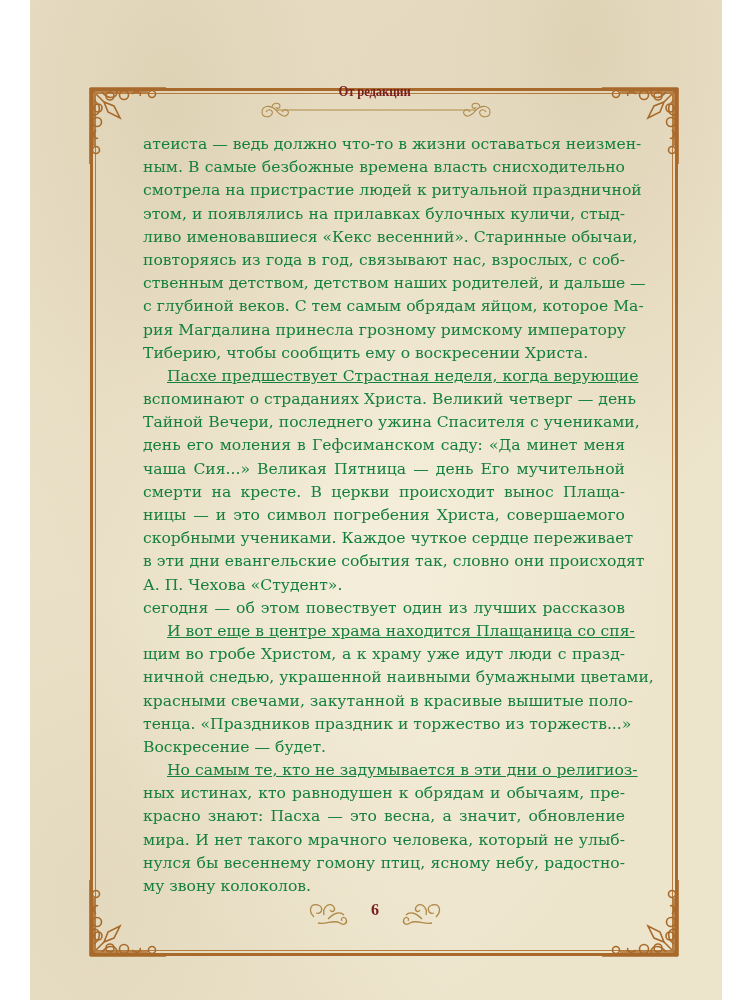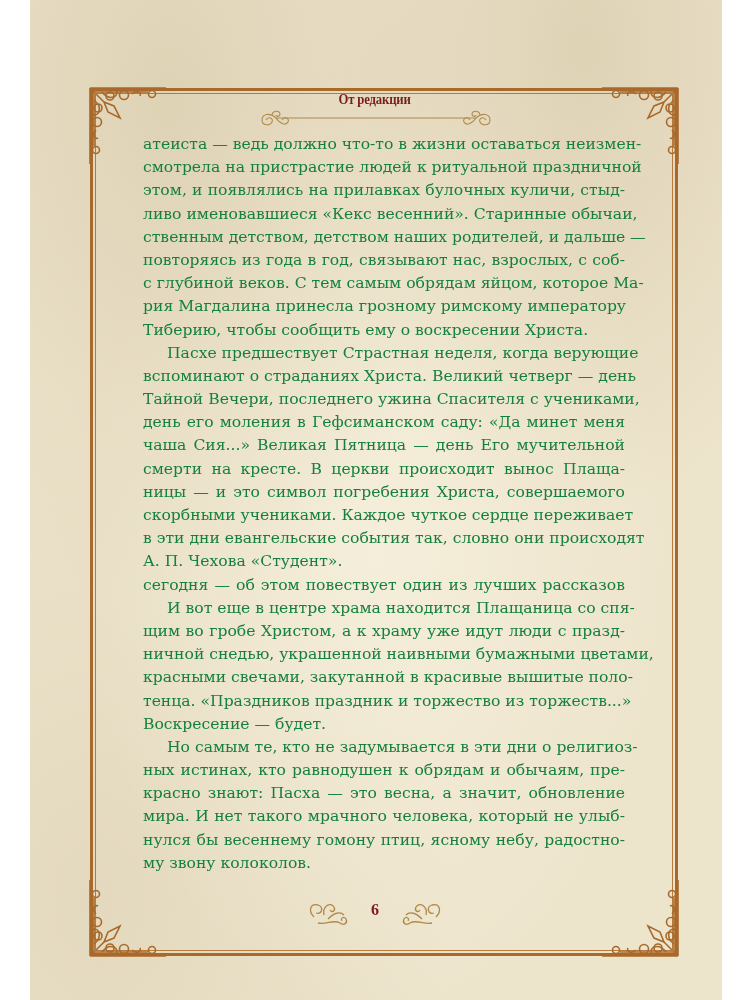--- a/index.html
+++ b/index.html
@@ -59,7 +59,6 @@
       top: 82px;
       width: 270px;
       text-align: center;
-      margin-top: 8px;
     }
     .header-title {
       font-family: "Liberation Serif", serif;

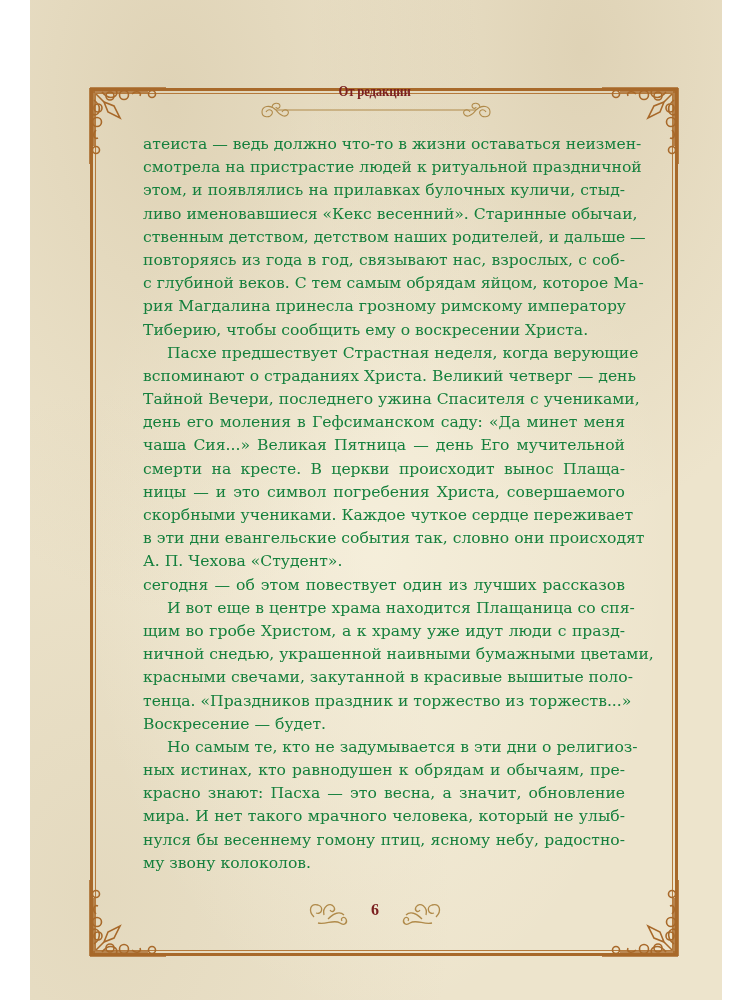--- a/index.html
+++ b/index.html
@@ -223,6 +223,7 @@
 <div class="body-text">
   <div>
     <span class="line">атеиста — ведь должно что-то в жизни оставаться неизмен-</span>
+    <span class="line">ным. В самые безбожные времена власть снисходительно</span>
     <span class="line">смотрела на пристрастие людей к ритуальной праздничной</span>
     <span class="line">этом, и появлялись на прилавках булочных куличи, стыд-</span>
     <span class="line">ливо именовавшиеся «Кекс весенний». Старинные обычаи,</span>

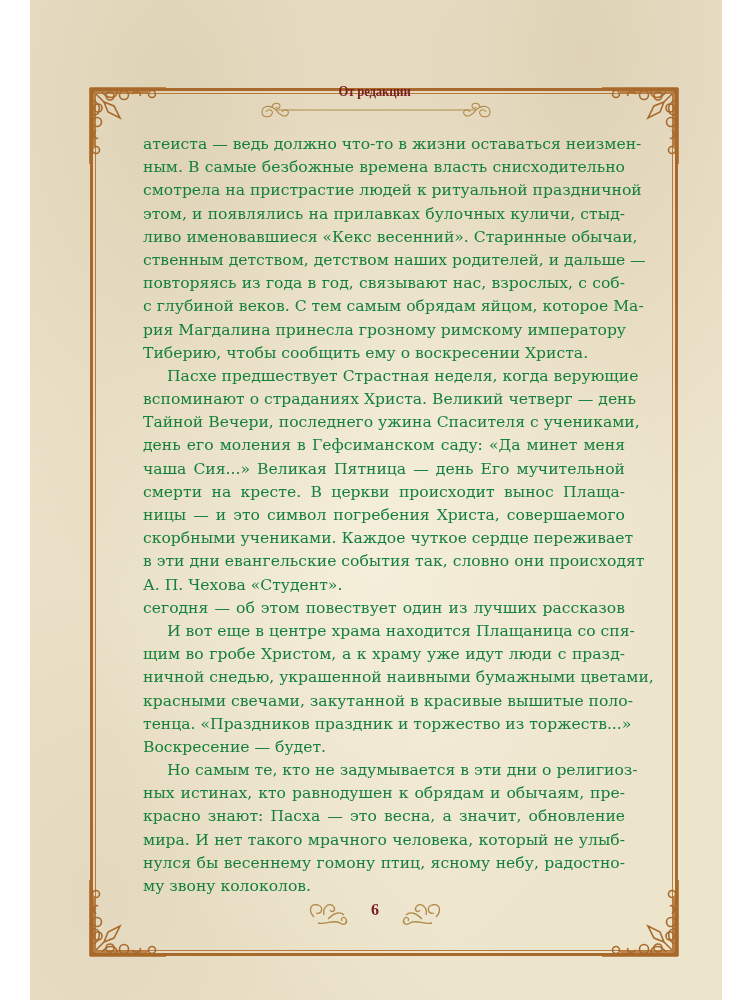--- a/index.html
+++ b/index.html
@@ -227,8 +227,8 @@
     <span class="line">смотрела на пристрастие людей к ритуальной праздничной</span>
     <span class="line">этом, и появлялись на прилавках булочных куличи, стыд-</span>
     <span class="line">ливо именовавшиеся «Кекс весенний». Старинные обычаи,</span>
+    <span class="line">повторяясь из года в год, связывают нас, взрослых, с соб-</span>
     <span class="line">ственным детством, детством наших родителей, и дальше —</span>
-    <span class="line">повторяясь из года в год, связывают нас, взрослых, с соб-</span>
     <span class="line">с глубиной веков. С тем самым обрядам яйцом, которое Ма-</span>
     <span class="line">рия Магдалина принесла грозному римскому императору</span>
     <span class="line last">Тиберию, чтобы сообщить ему о воскресении Христа.</span>

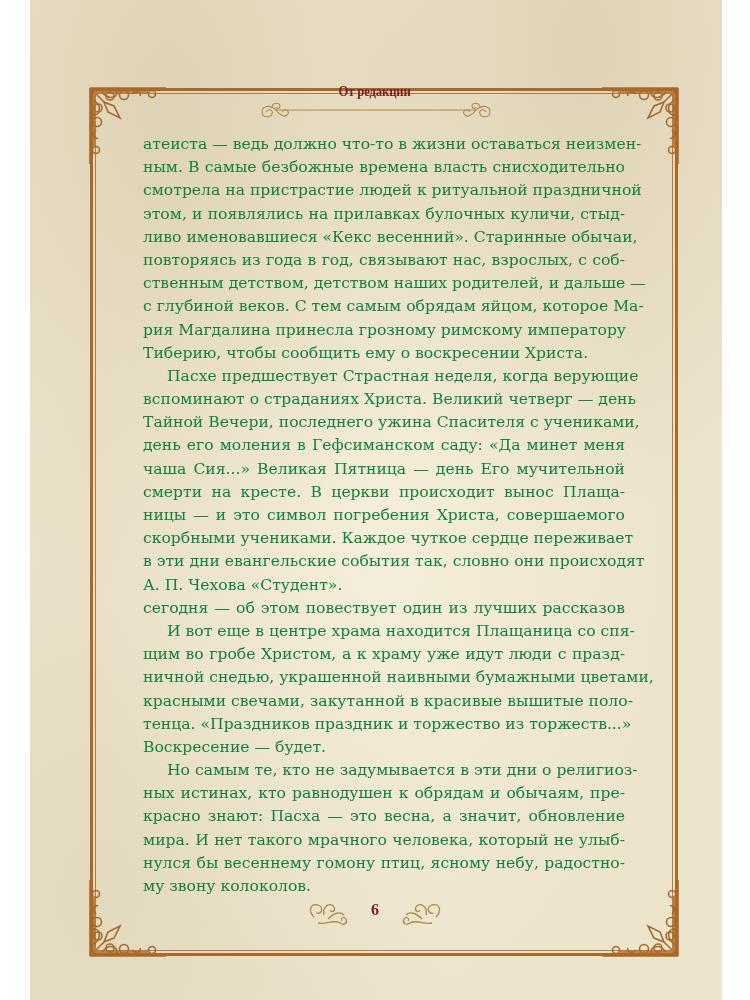--- a/index.html
+++ b/index.html
@@ -96,7 +96,7 @@
       height: 23.2px;
     }
     .line.last { text-align-last: left; }
-    .line.indent { padding-left: 24px; }
+    .line.indent { padding-left: 24px; text-decoration: underline; }
 
     .footer {
       position: absolute;

